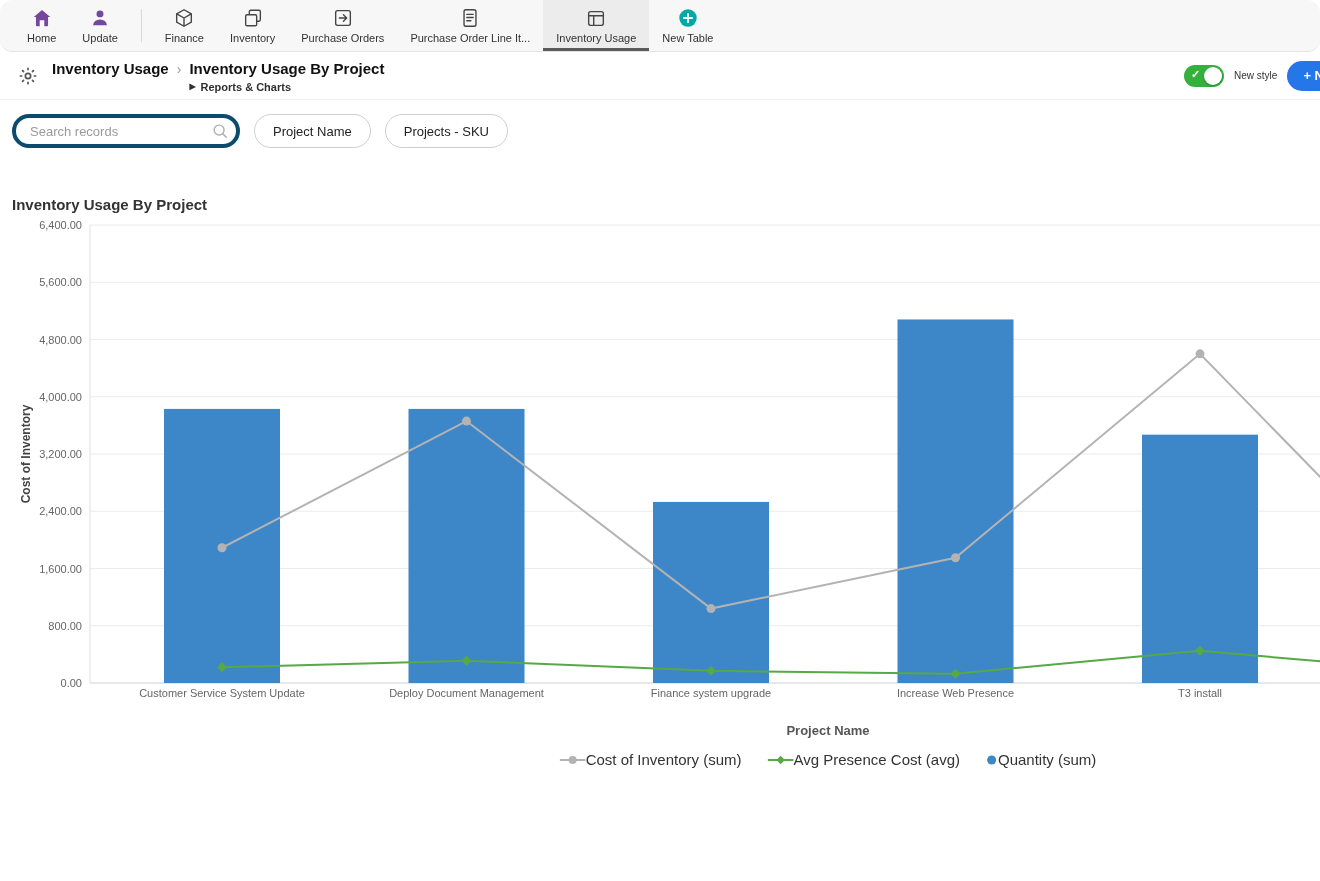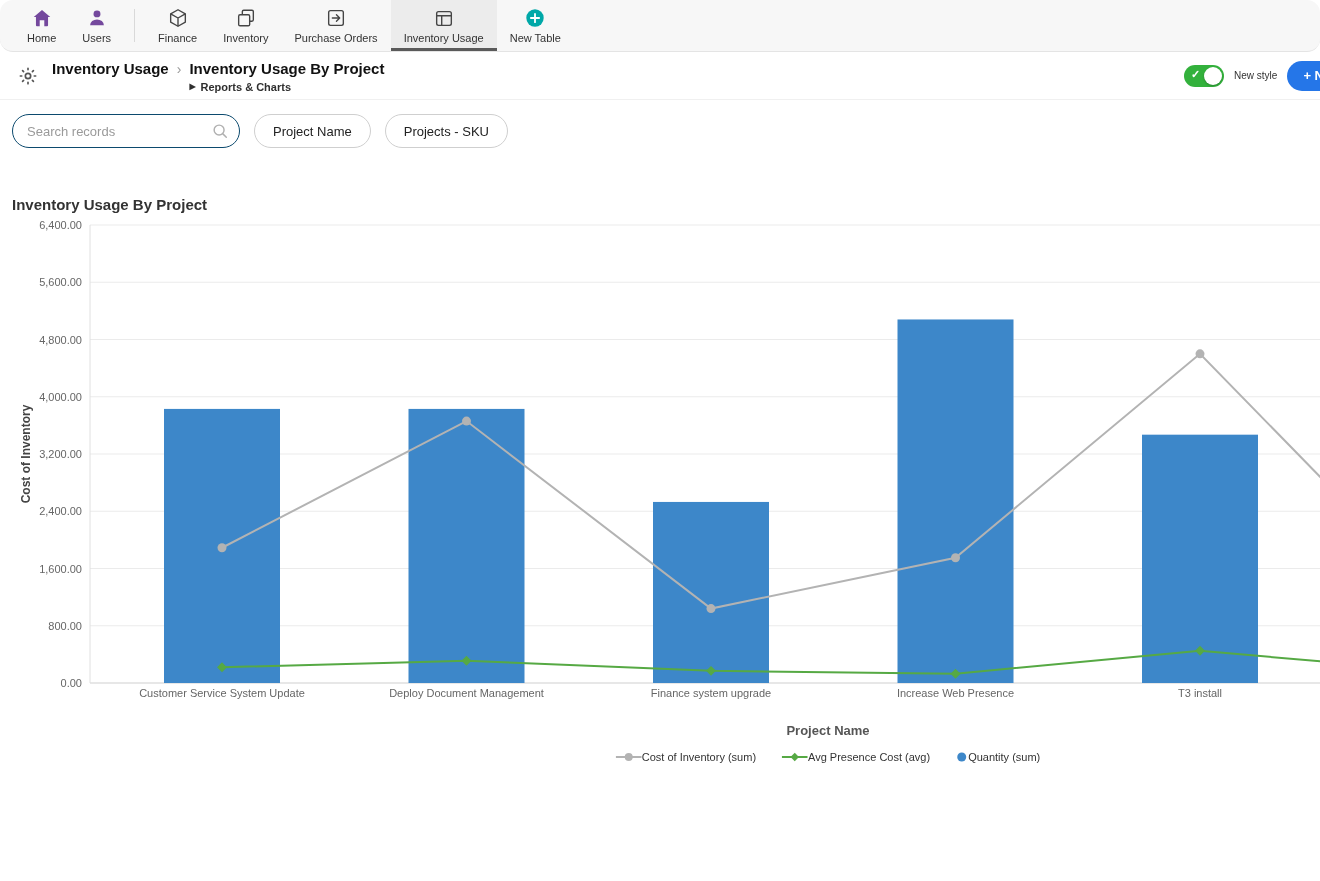--- a/index.html
+++ b/index.html
@@ -69,7 +69,7 @@
           <path d="M4.5 20 a7.5 6.5 0 0 1 15 0 Z" fill="#74489d"></path>
         </svg>
     </span>
-    <span class="nav-label">Users</span>
+    <span class="nav-label">Update</span>
   </div>
   <div class="nav-divider"></div>
   <div class="nav-item">

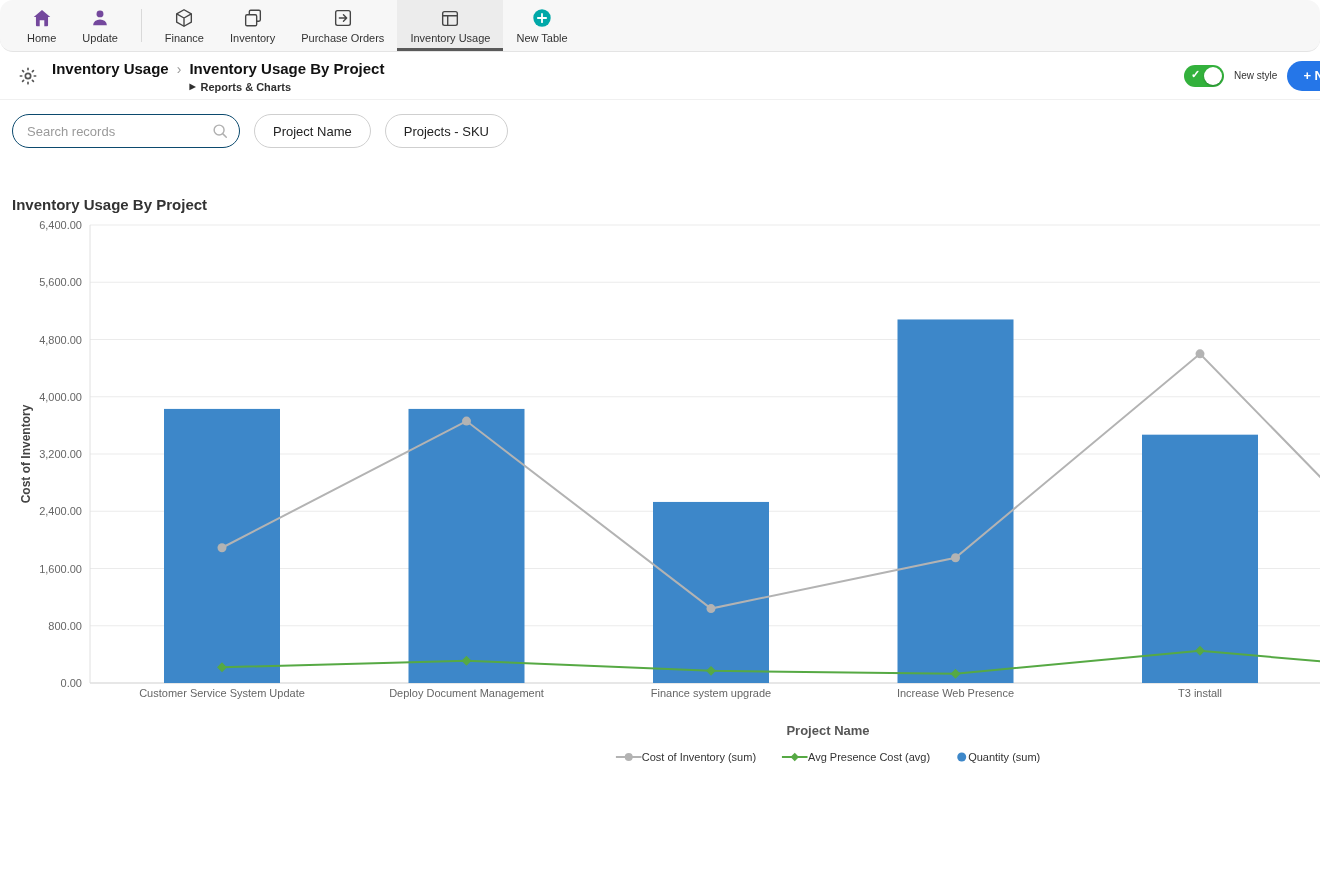--- a/index.html
+++ b/index.html
@@ -98,6 +98,15 @@
         </svg>
     </span>
     <span class="nav-label">Purchase Orders</span>
+  </div>
+  <div class="nav-item">
+    <span class="nav-icon">
+      <svg width="22" height="22" viewBox="0 0 24 24" fill="none" stroke="#454545" stroke-width="1.5" stroke-linecap="round">
+          <rect x="5.5" y="3" width="13" height="18" rx="2"></rect>
+          <path d="M8.5 8 h7 M8.5 11.5 h7 M8.5 15 h4.5"></path>
+        </svg>
+    </span>
+    <span class="nav-label">Purchase Order Line It...</span>
   </div>
   <div class="nav-item selected">
     <span class="nav-icon">

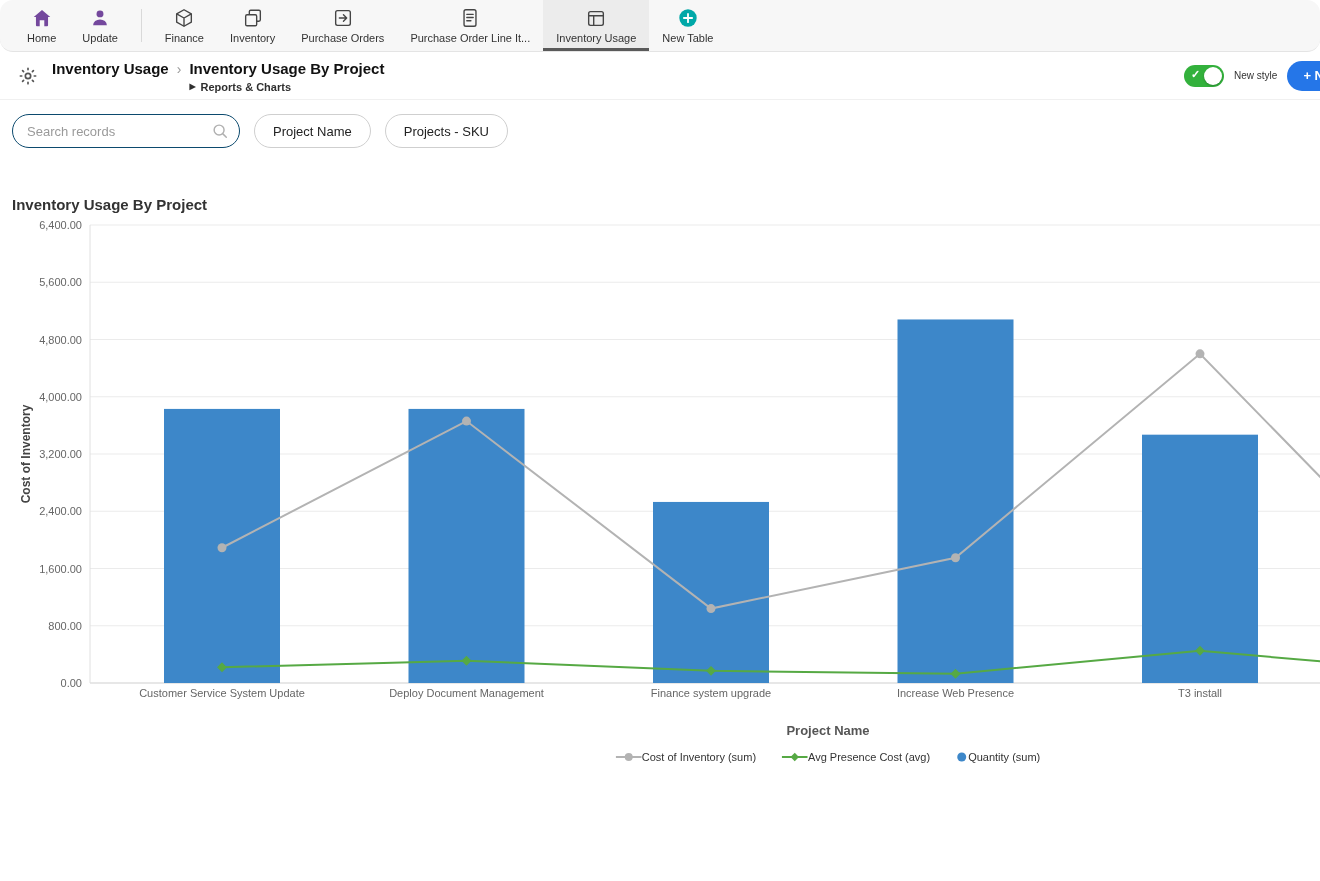--- a/index.html
+++ b/index.html
@@ -34,7 +34,7 @@
   
   .filter-bar { display:flex; align-items:center; padding:14px 0 14px 12px; gap:14px; }
   .search-wrap { position:relative; flex:none; }
-  .search-input { width:228px; height:34px; border:1px solid #0c4a6e; border-radius:17px; padding:0 36px 0 14px; font-size:13px; color:#ef4444; outline:none; background:#fff; font-family:inherit; }
+  .search-input { width:228px; height:34px; border:4px solid #0c4a6e; border-radius:17px; padding:0 36px 0 14px; font-size:13px; color:#ef4444; outline:none; background:#fff; font-family:inherit; }
   .search-input::placeholder { color:#9a9a9a; }
   .search-icon { position:absolute; right:11px; top:8px; }
   .pill { height:34px; border:1px solid #cfcfcf; border-radius:17px; background:#fff; font-size:13px; color:#222; padding:0 18px; display:flex; align-items:center; cursor:pointer; white-space:nowrap; }

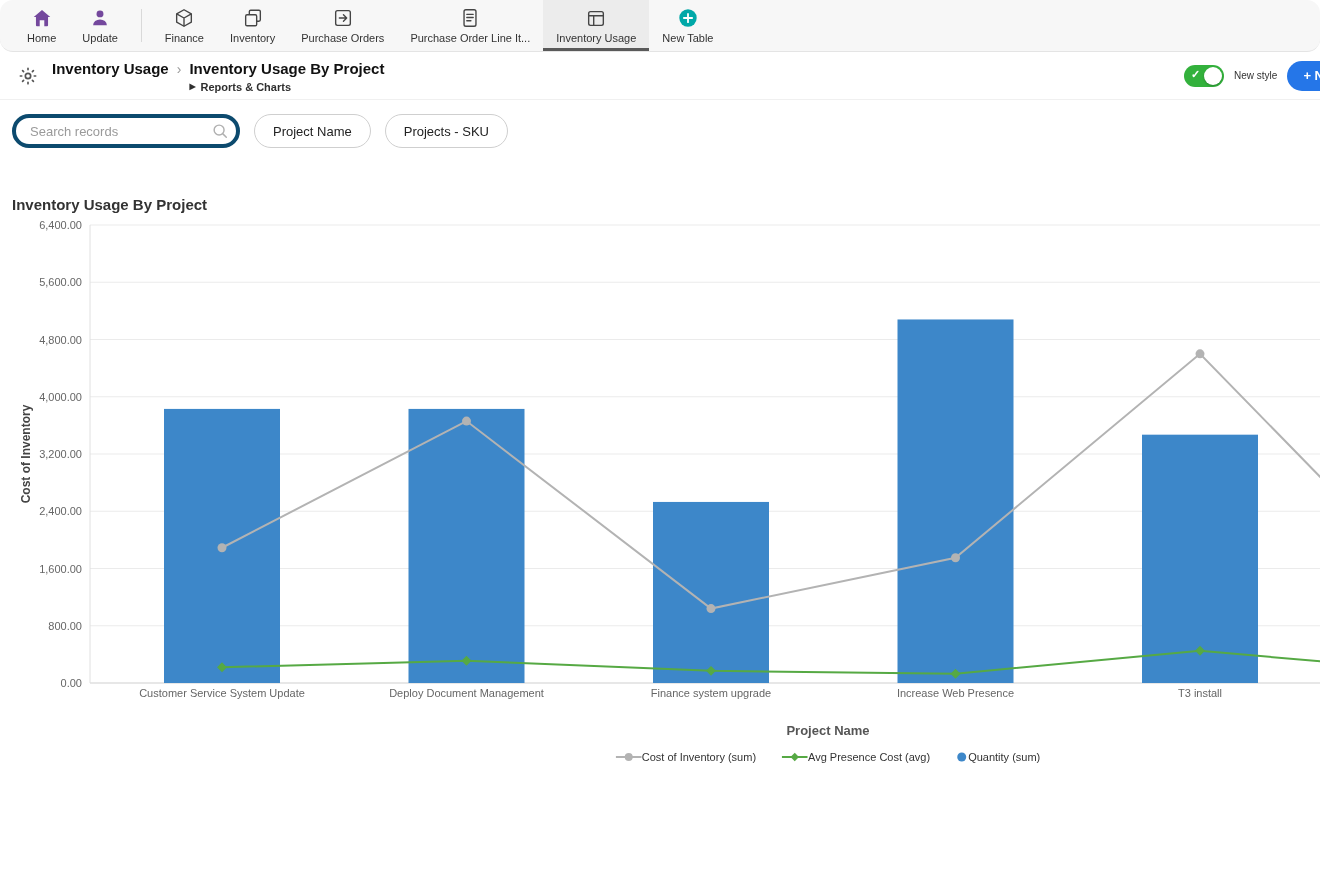--- a/index.html
+++ b/index.html
@@ -48,7 +48,7 @@
   .ylabel { position:absolute; top:236px; left:26px; transform:translate(-50%,-50%) rotate(-90deg); font-size:12px; font-weight:bold; color:#444; white-space:nowrap; }
   .xlabel { position:absolute; top:505px; left:828px; transform:translateX(-50%); font-size:13px; font-weight:bold; color:#555; white-space:nowrap; }
   .legend { position:absolute; top:533px; left:828px; transform:translateX(-50%); display:flex; gap:26px; align-items:center; }
-  .legend-item { display:flex; align-items:center; gap:0; font-size:11px; color:#333; cursor:pointer; white-space:nowrap; }
+  .legend-item { display:flex; align-items:center; gap:0; font-size:15px; color:#333; cursor:pointer; white-space:nowrap; }
 </style>
 </head>
 <body>

